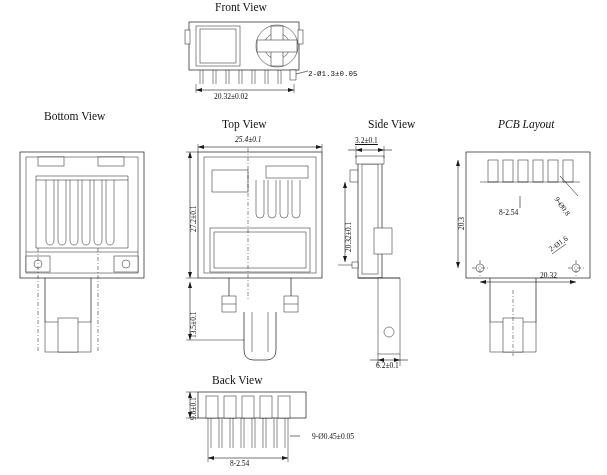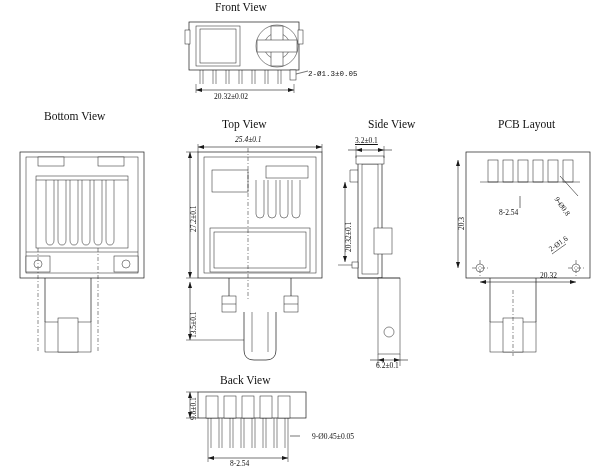--- a/index.html
+++ b/index.html
@@ -277,7 +277,7 @@
   <div class="lbl title" style="left:44px;top:110px;">Bottom View</div>
   <div class="lbl title" style="left:222px;top:118px;">Top View</div>
   <div class="lbl title" style="left:344px;top:118px;margin-left:24px;">Side View</div>
-  <div class="lbl title" style="left:498px;top:118px;">PCB Layout</div>
+  <div class="lbl title" style="left:498px;top:118px;font-style:italic;">PCB Layout</div>
   <div class="lbl title" style="left:220px;top:374px;">Back View</div>
 
   <div class="lbl dim" style="left:308px;top:70px;font-family:Liberation Mono, monospace;">2-Ø1.3±0.05</div>

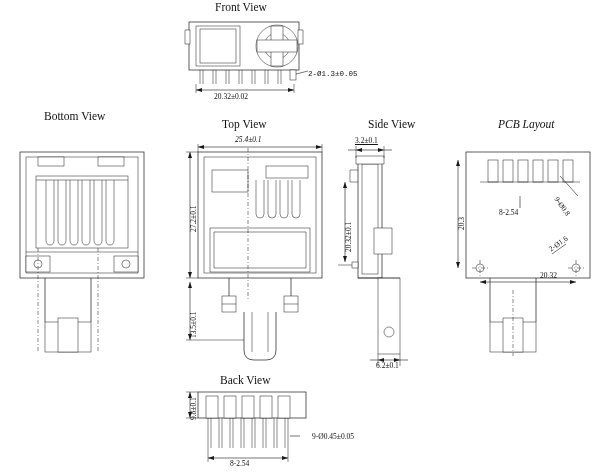--- a/index.html
+++ b/index.html
@@ -278,7 +278,7 @@
   <div class="lbl title" style="left:222px;top:118px;">Top View</div>
   <div class="lbl title" style="left:344px;top:118px;margin-left:24px;">Side View</div>
   <div class="lbl title" style="left:498px;top:118px;font-style:italic;">PCB Layout</div>
-  <div class="lbl title" style="left:220px;top:374px;">Back View</div>
+  <div class="lbl title" style="left:212px;top:374px;">Back View</div>
 
   <div class="lbl dim" style="left:308px;top:70px;font-family:Liberation Mono, monospace;">2-Ø1.3±0.05</div>
   <div class="lbl dim" style="left:214px;top:92px;">20.32±0.02</div>

